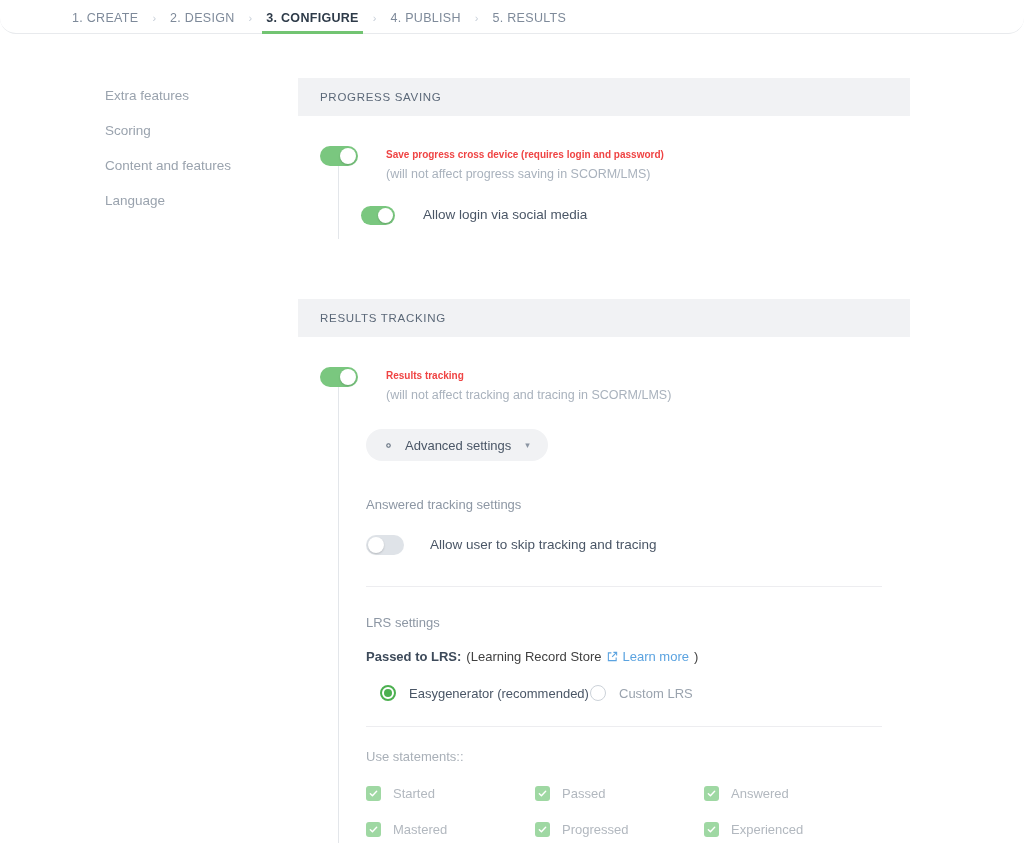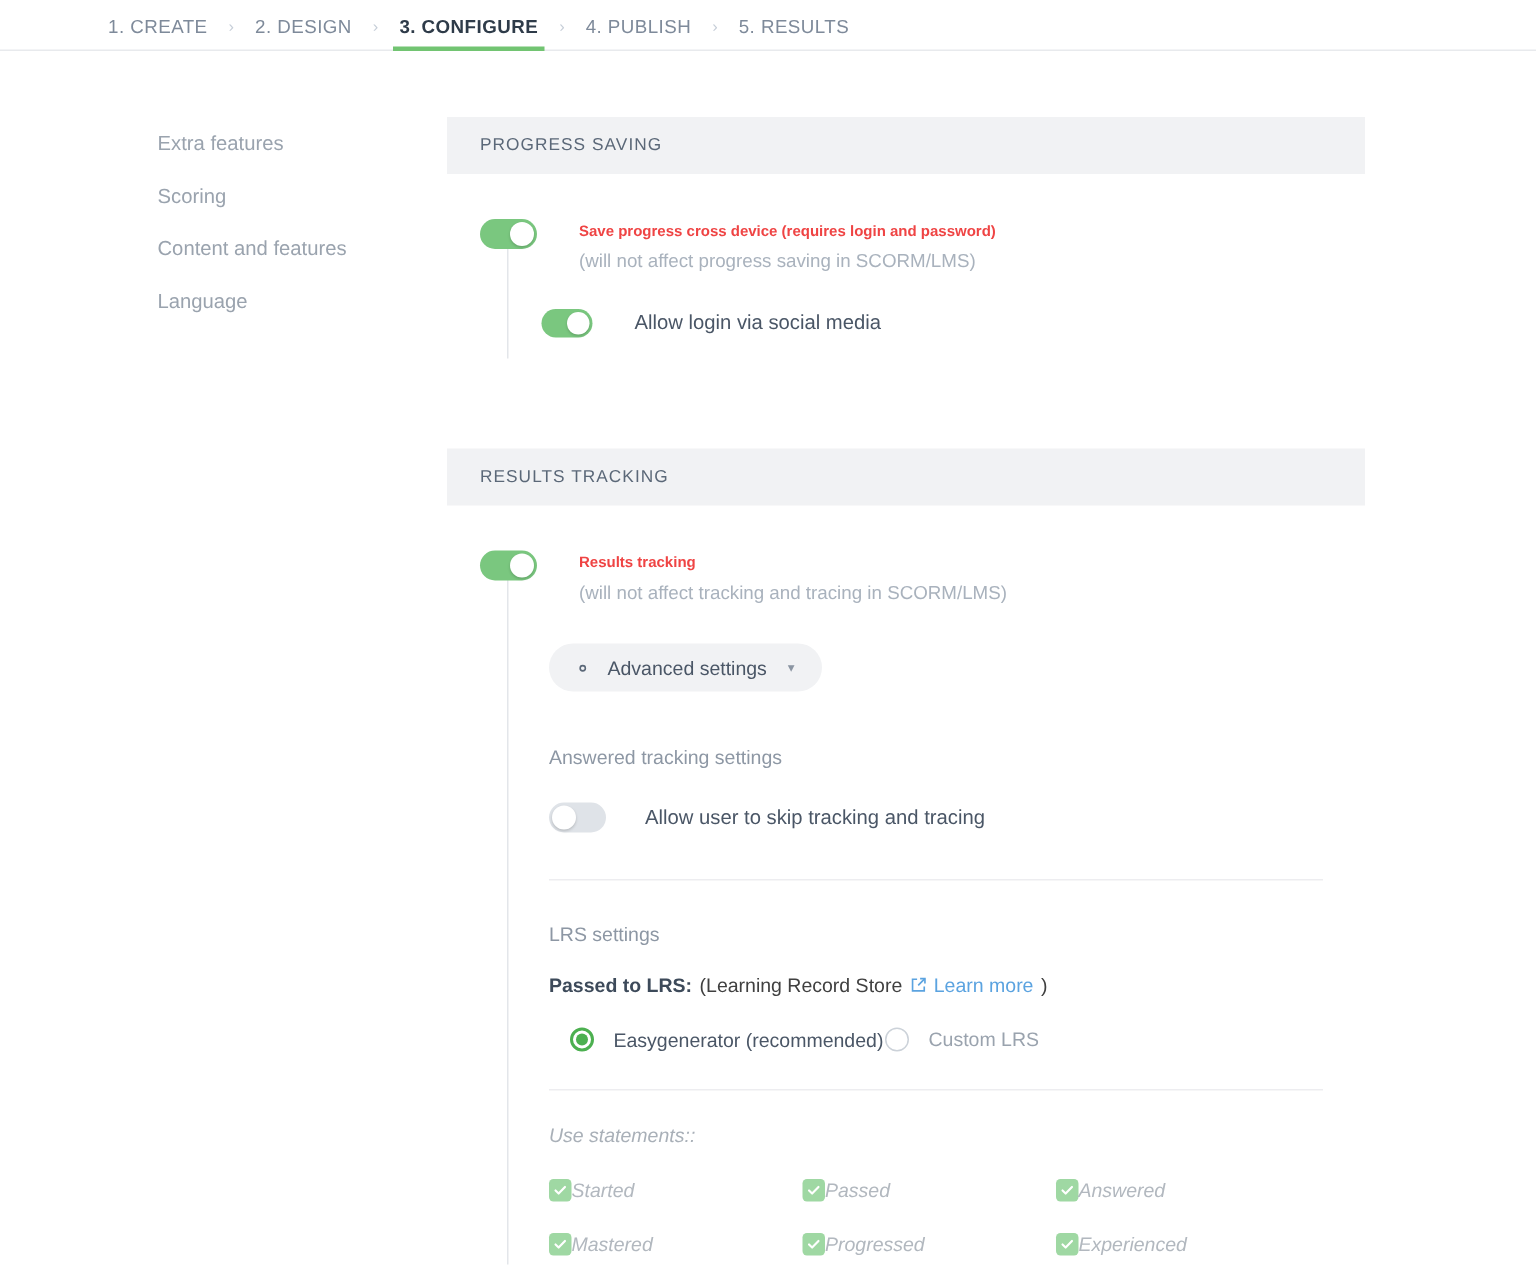--- a/index.html
+++ b/index.html
@@ -22,6 +22,7 @@
     padding-left: 72px;
     border-bottom: 1px solid #e8eaed;
     background: #fff;
+    border-radius: 16px;
   }
   .step {
     position: relative;

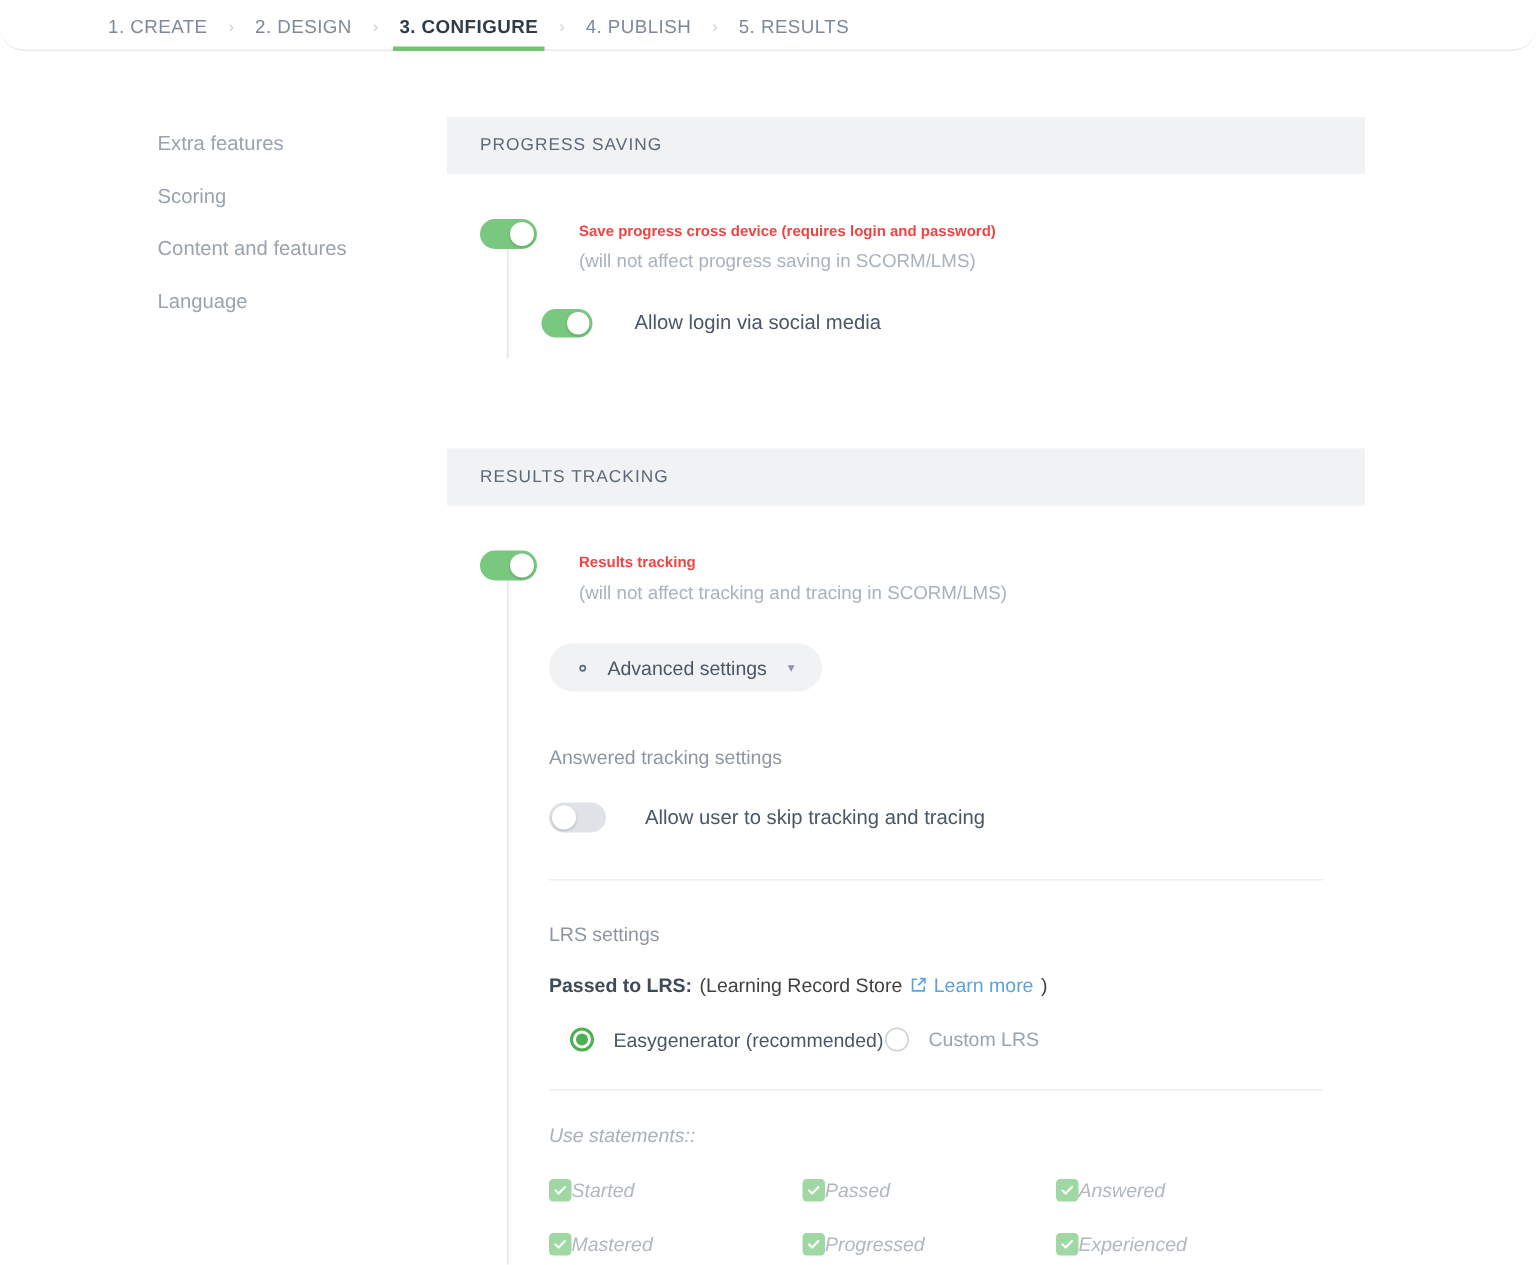--- a/index.html
+++ b/index.html
@@ -368,7 +368,7 @@
                 </span>
               <span class="radio-label">Easygenerator (recommended)</span>
             </div>
-            <div style="display:flex; align-items:flex-start; gap:13px;">
+            <div style="display:flex; align-items:center; gap:13px;">
               <span class="radio unchecked"></span>
               <span class="radio-label muted">Custom LRS</span>
             </div>

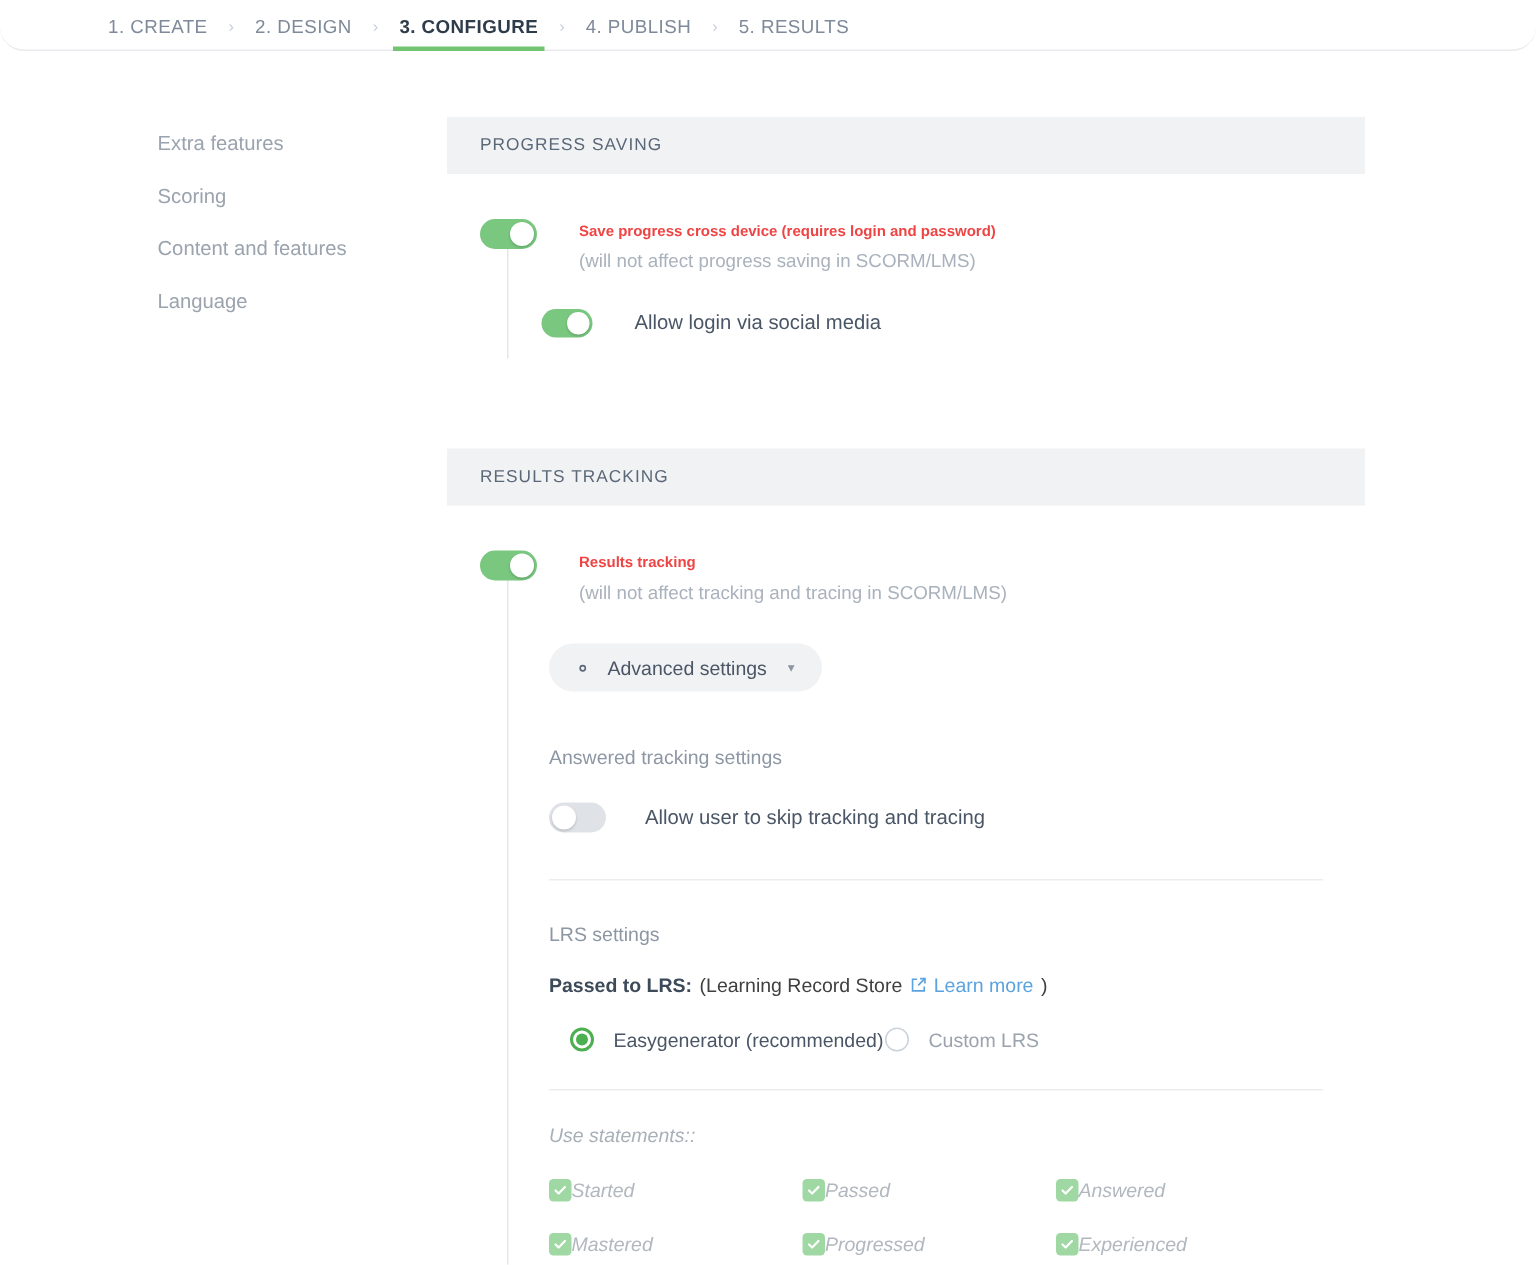--- a/index.html
+++ b/index.html
@@ -377,7 +377,7 @@
 
         <div class="divider" style="margin:25px 28px 0 0;"></div>
 
-        <div style="padding-top:22px;font-style:italic;">
+        <div style="padding-top:22px;">
           <div class="sub-title" style="color:#a9b0b8;">Use statements::</div>
 
           <div class="stm-grid" style="padding-top:22px;">

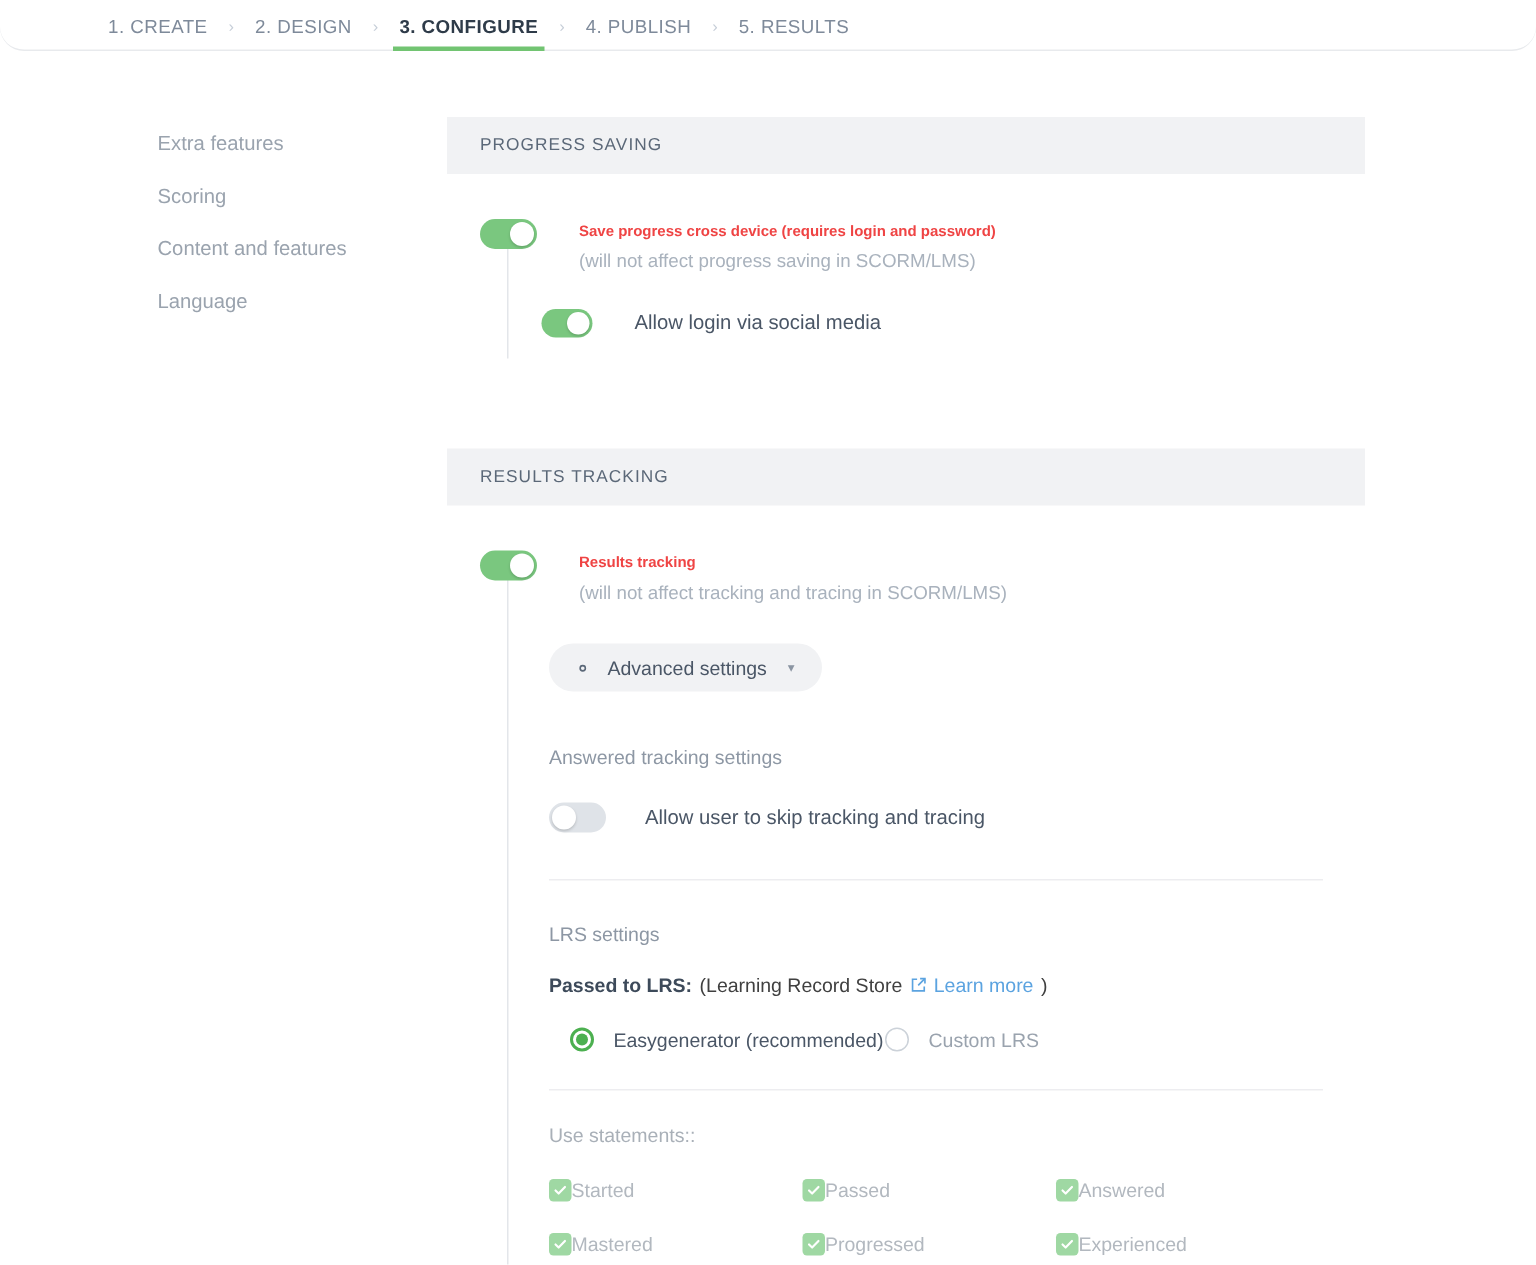--- a/index.html
+++ b/index.html
@@ -220,6 +220,7 @@
   .stm {
     display: flex;
     align-items: center;
+    gap: 12px;
   }
   .cbox {
     width: 15px; height: 15px;

